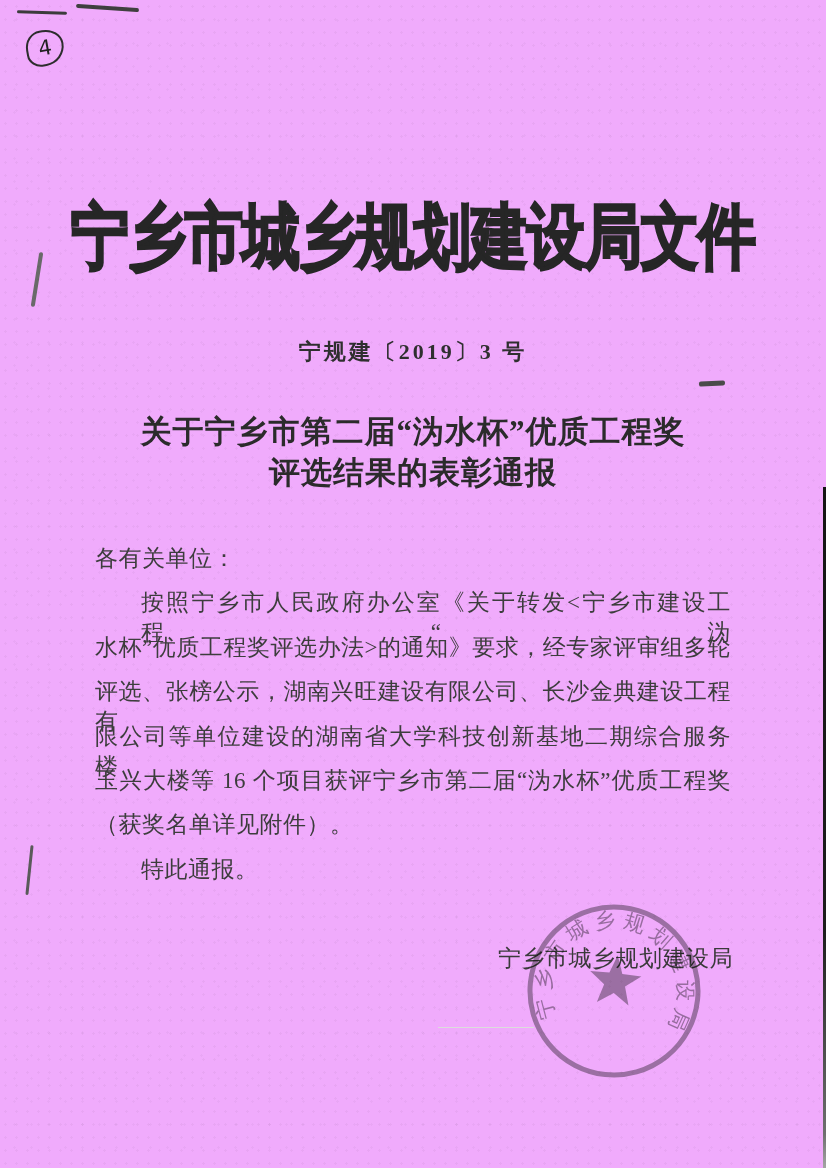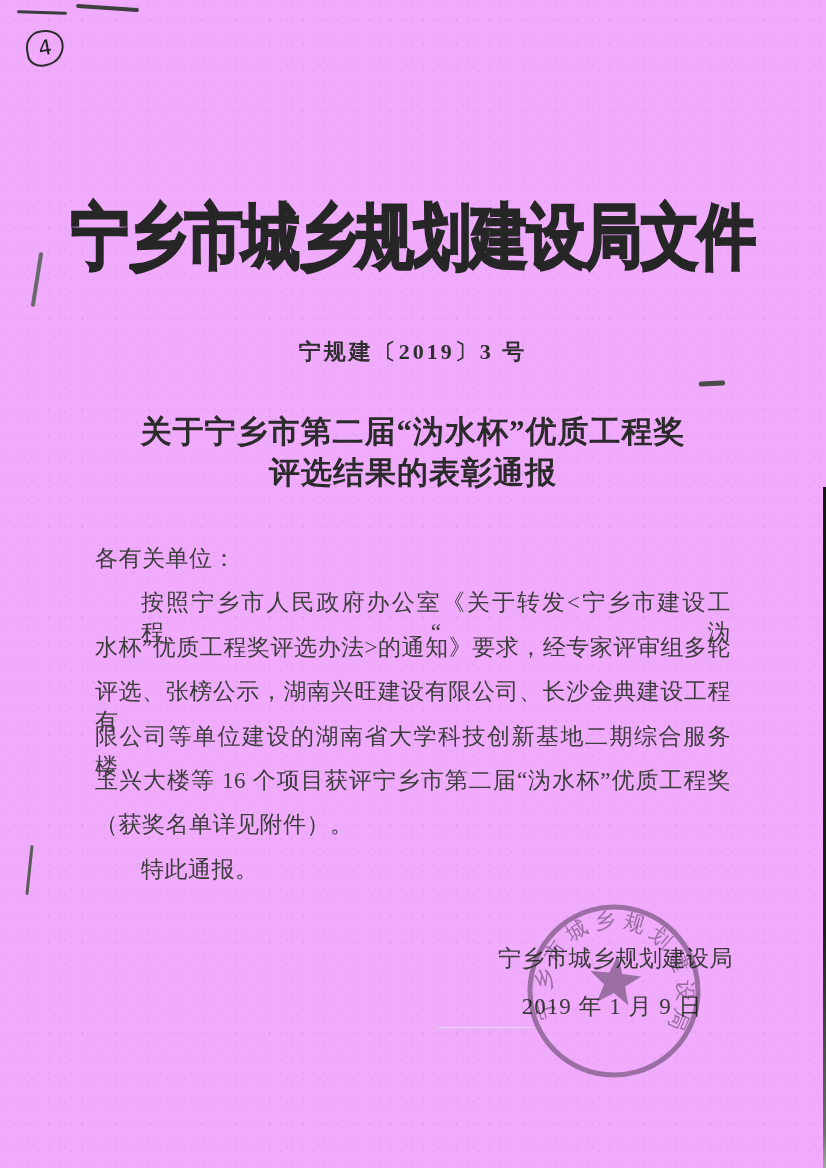--- a/index.html
+++ b/index.html
@@ -119,7 +119,6 @@
 
   <div class="signature">
     <div class="org">宁乡市城乡规划建设局</div>
-    <div class="date">2019 年 1 月 9 日</div>
   </div>
 
   <svg class="seal" width="186" height="186" viewBox="0 0 186 186">

